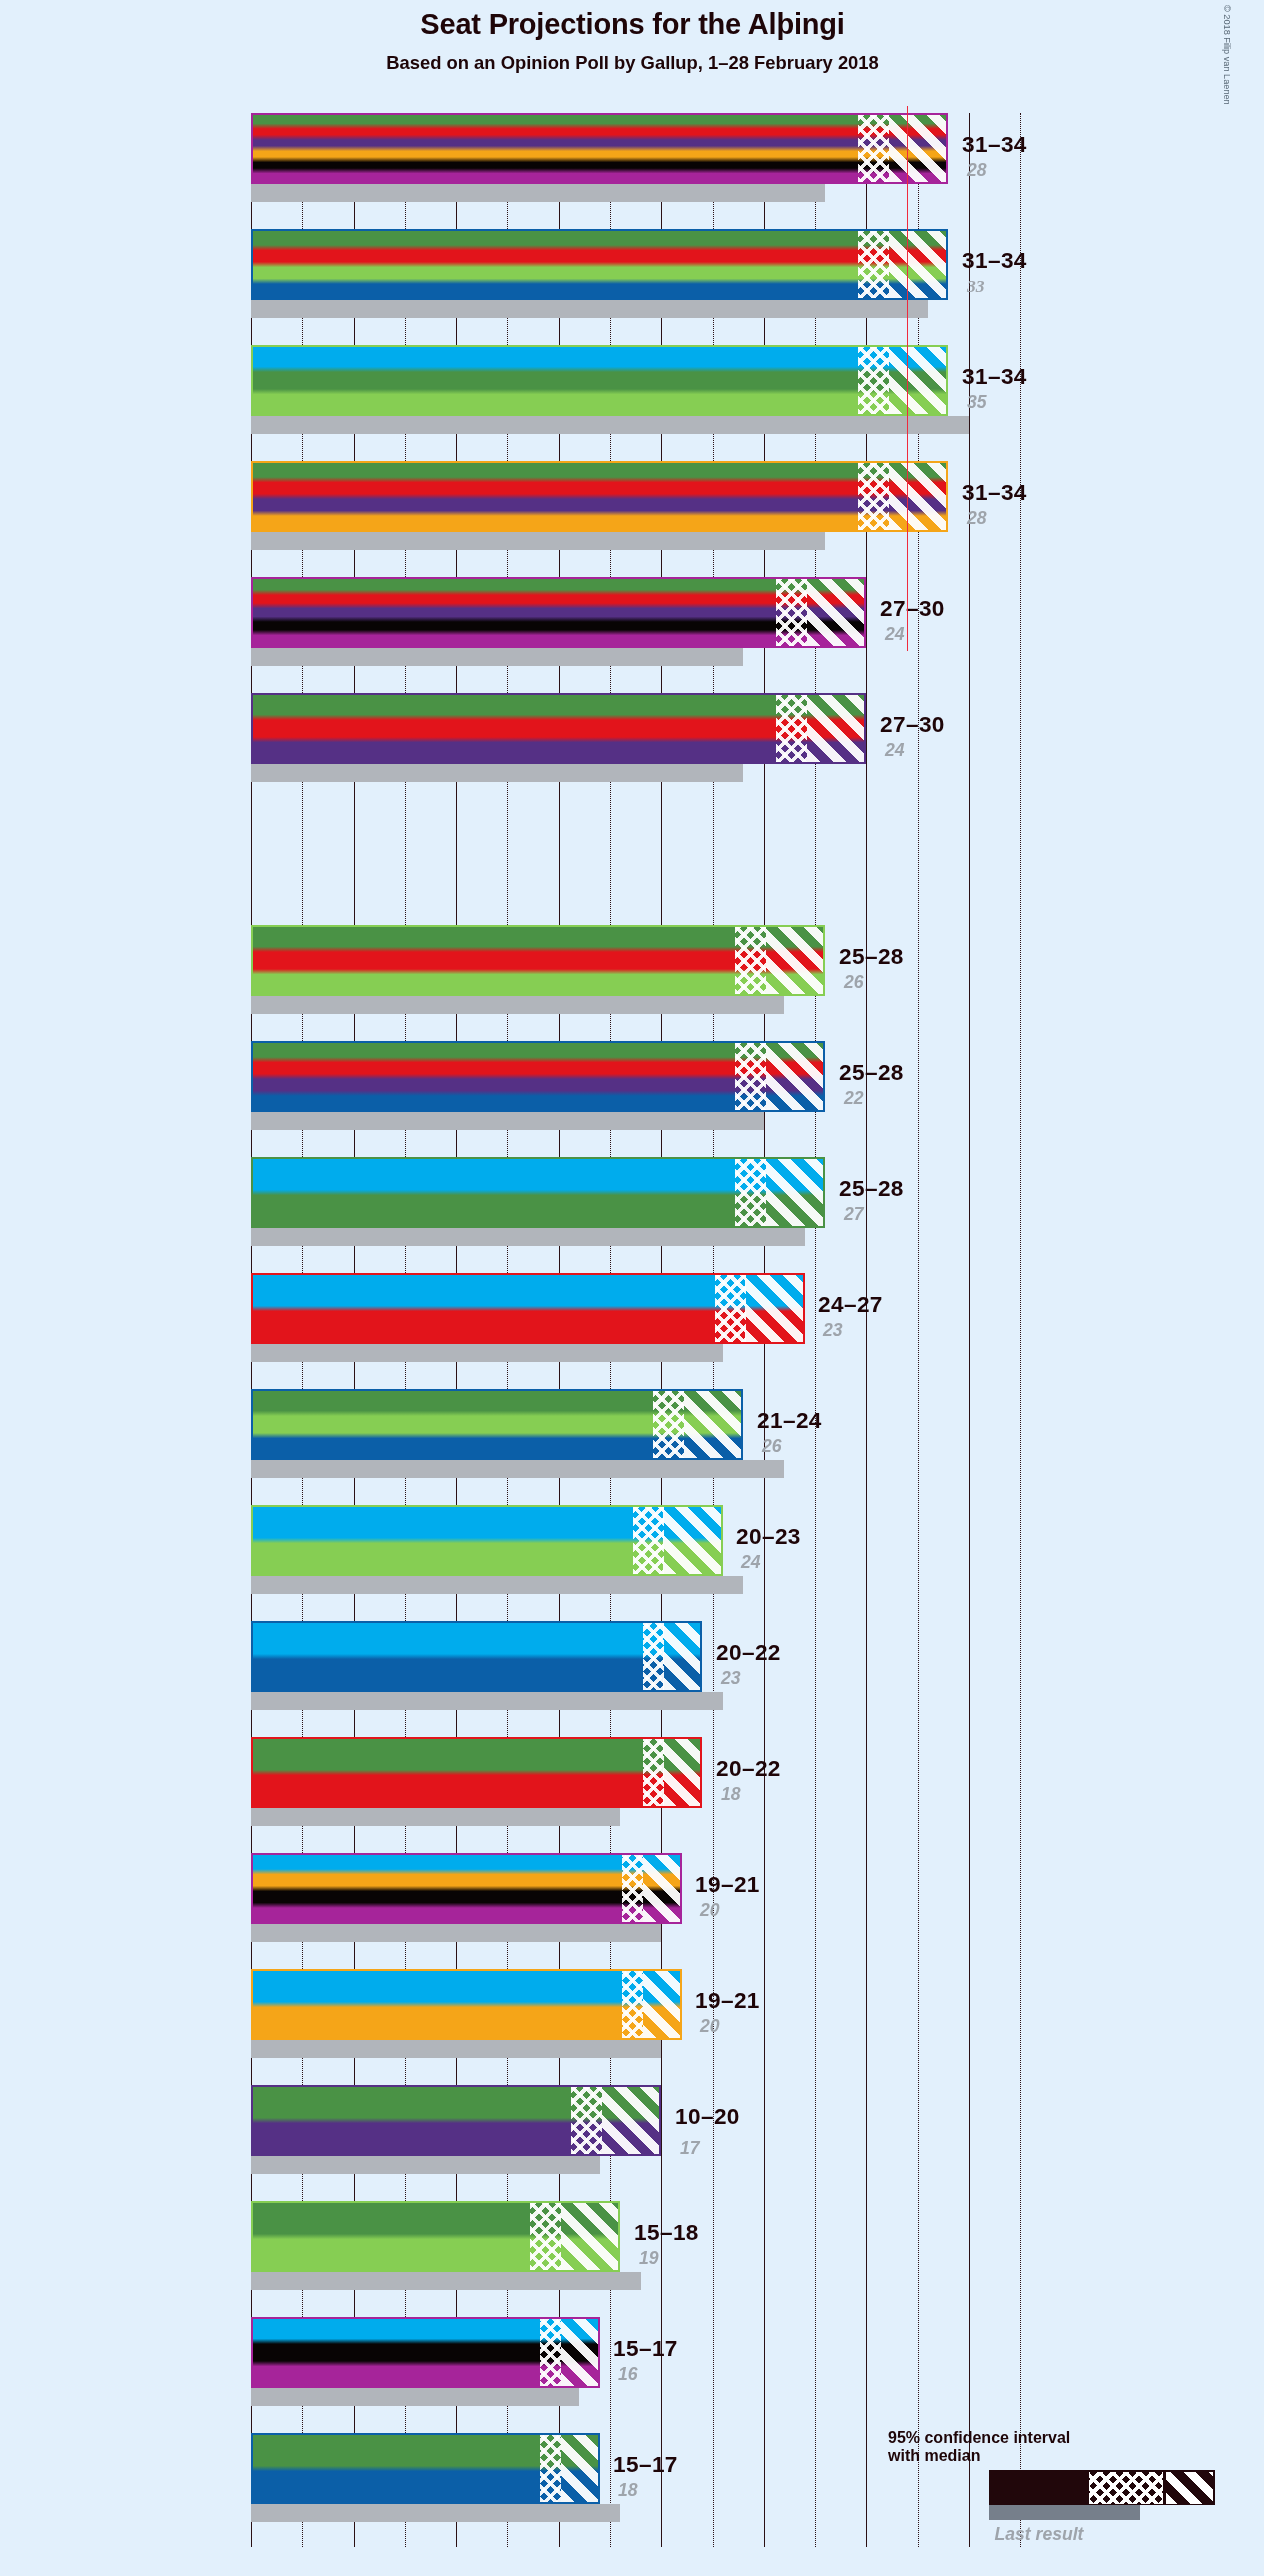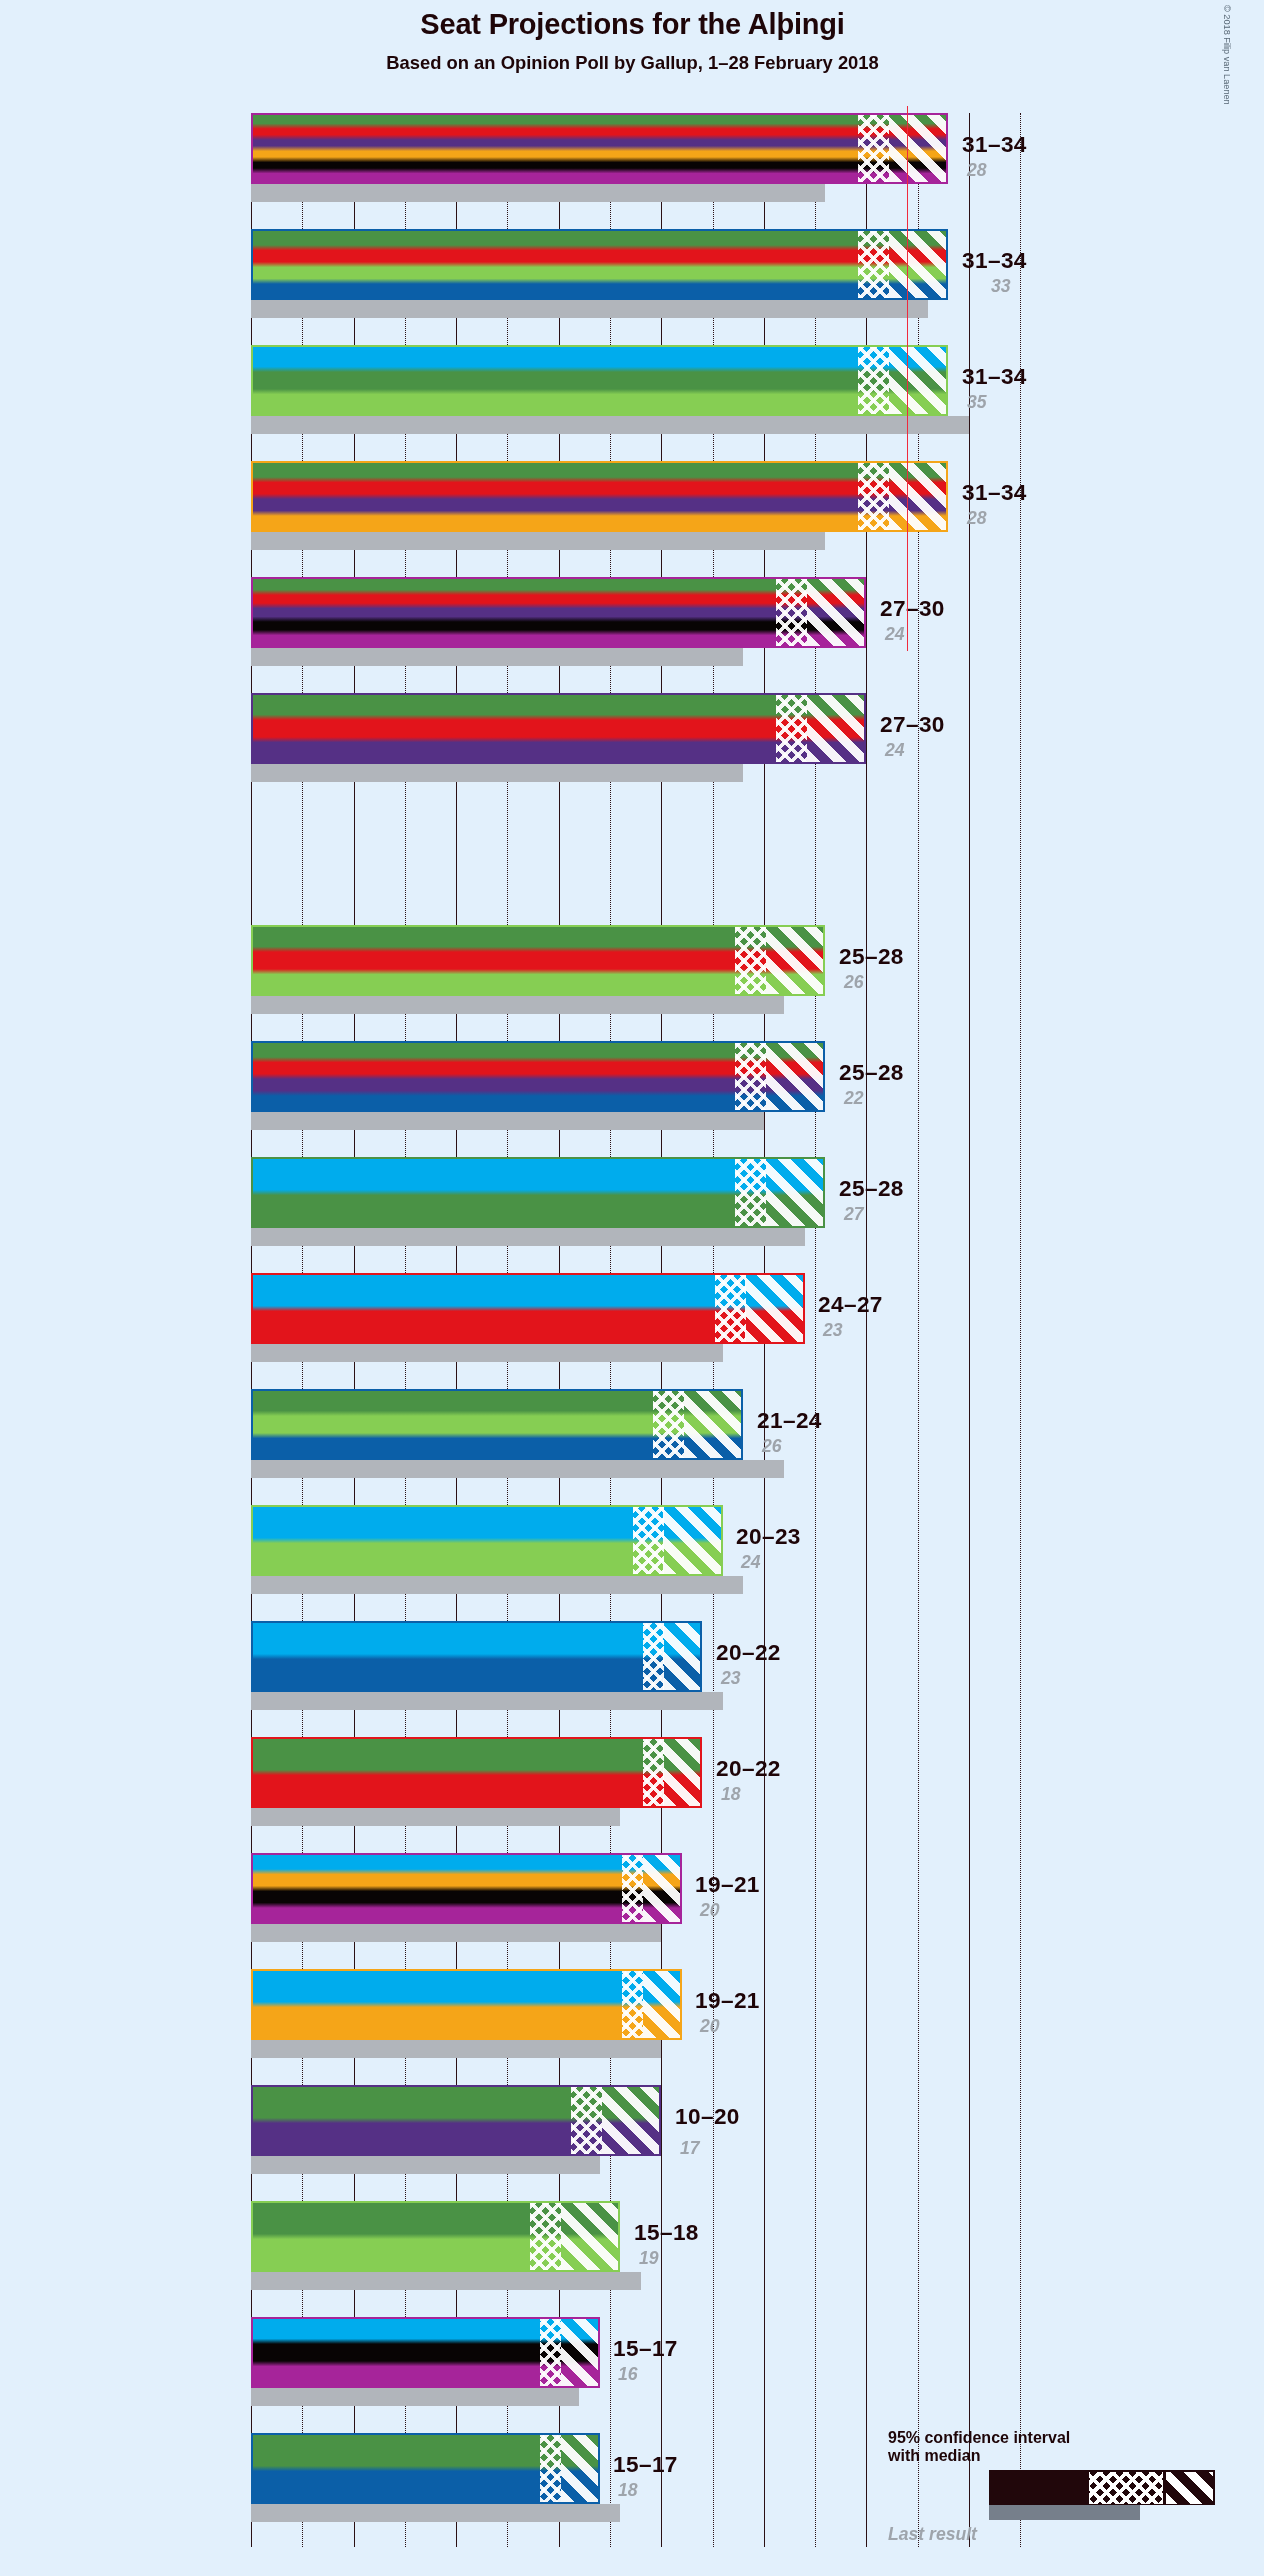--- a/index.html
+++ b/index.html
@@ -159,7 +159,7 @@
           <div class="ci-hi" style="left: 636px; width: 62px;"></div>
         </div>
         <div class="val" style="left: 711px; top: 19px;">31–34</div>
-        <div class="lastval" style="left: 740px; top: 47px;">33</div>
+        <div class="lastval" style="left: 716px; top: 47px; font-family: Liberation Serif, serif;">33</div>
       </div>
       <div class="row" style="top: 232px; height: 90px;">
         <div class="lastresult" style="top: 71px; height: 18.4px; width: 718px;"></div>

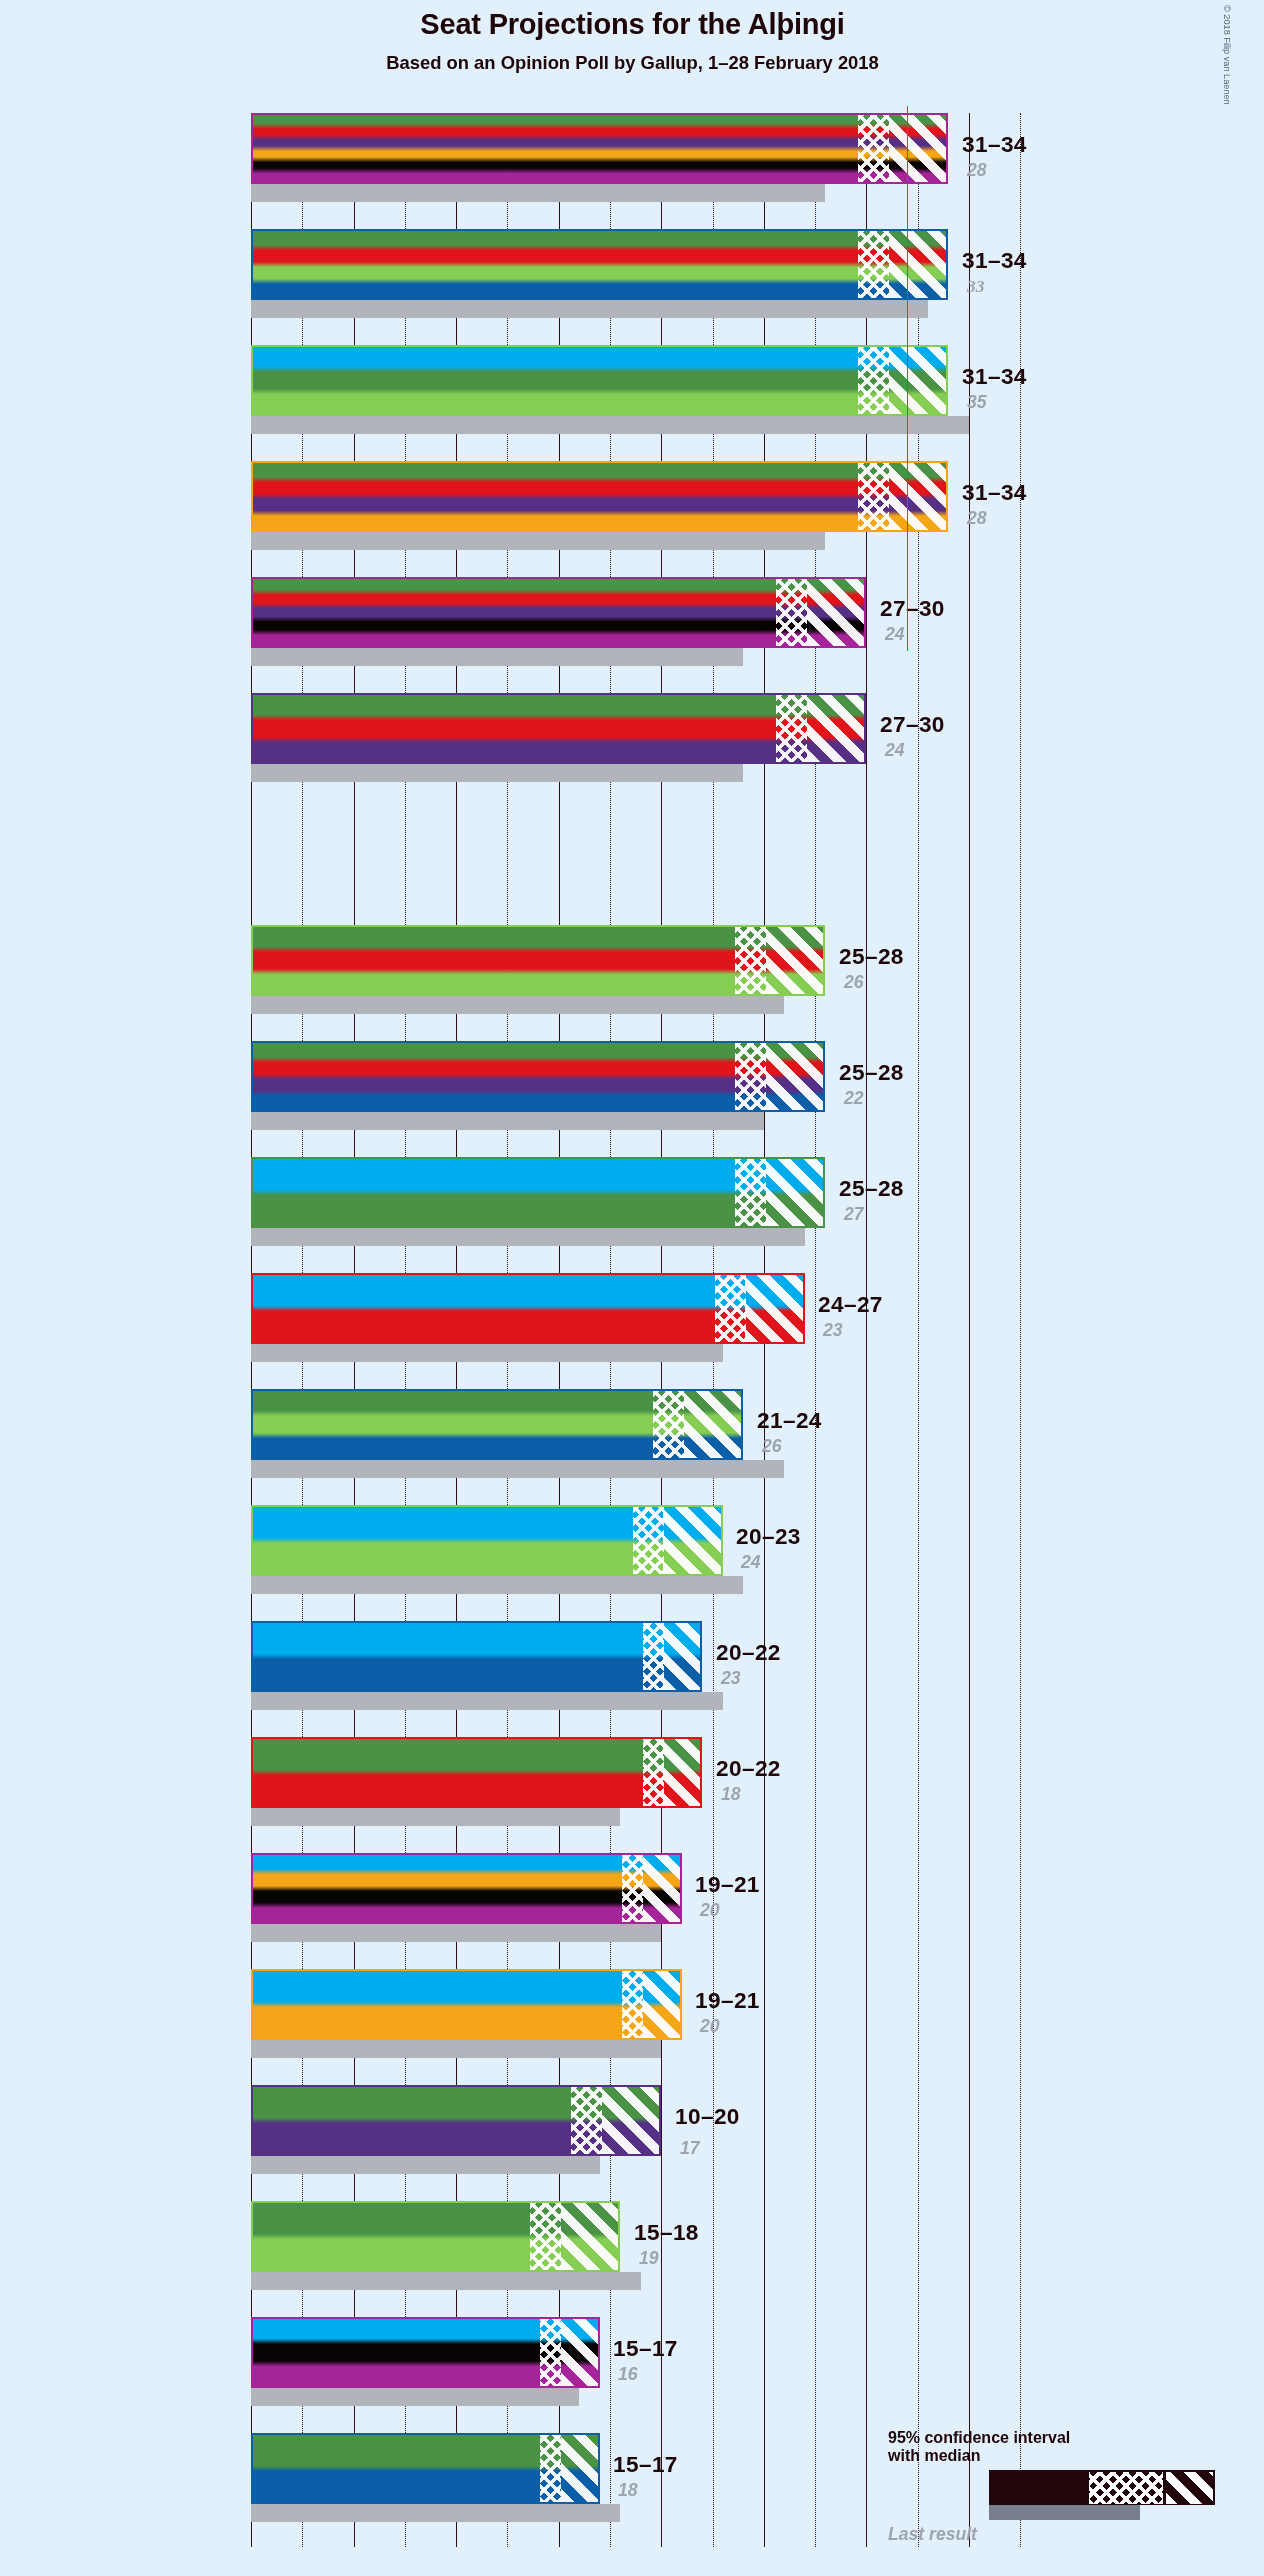--- a/index.html
+++ b/index.html
@@ -113,7 +113,7 @@
     background:#767f8b;
   }
   .leg-last-label{
-    font-size:17.6px;font-style:italic;font-weight:bold;
+    text-align:center;font-size:17.6px;font-style:italic;font-weight:bold;
     color:#9ea4ab;margin-top:1.7px;padding-right:50px;
   }
 </style>

